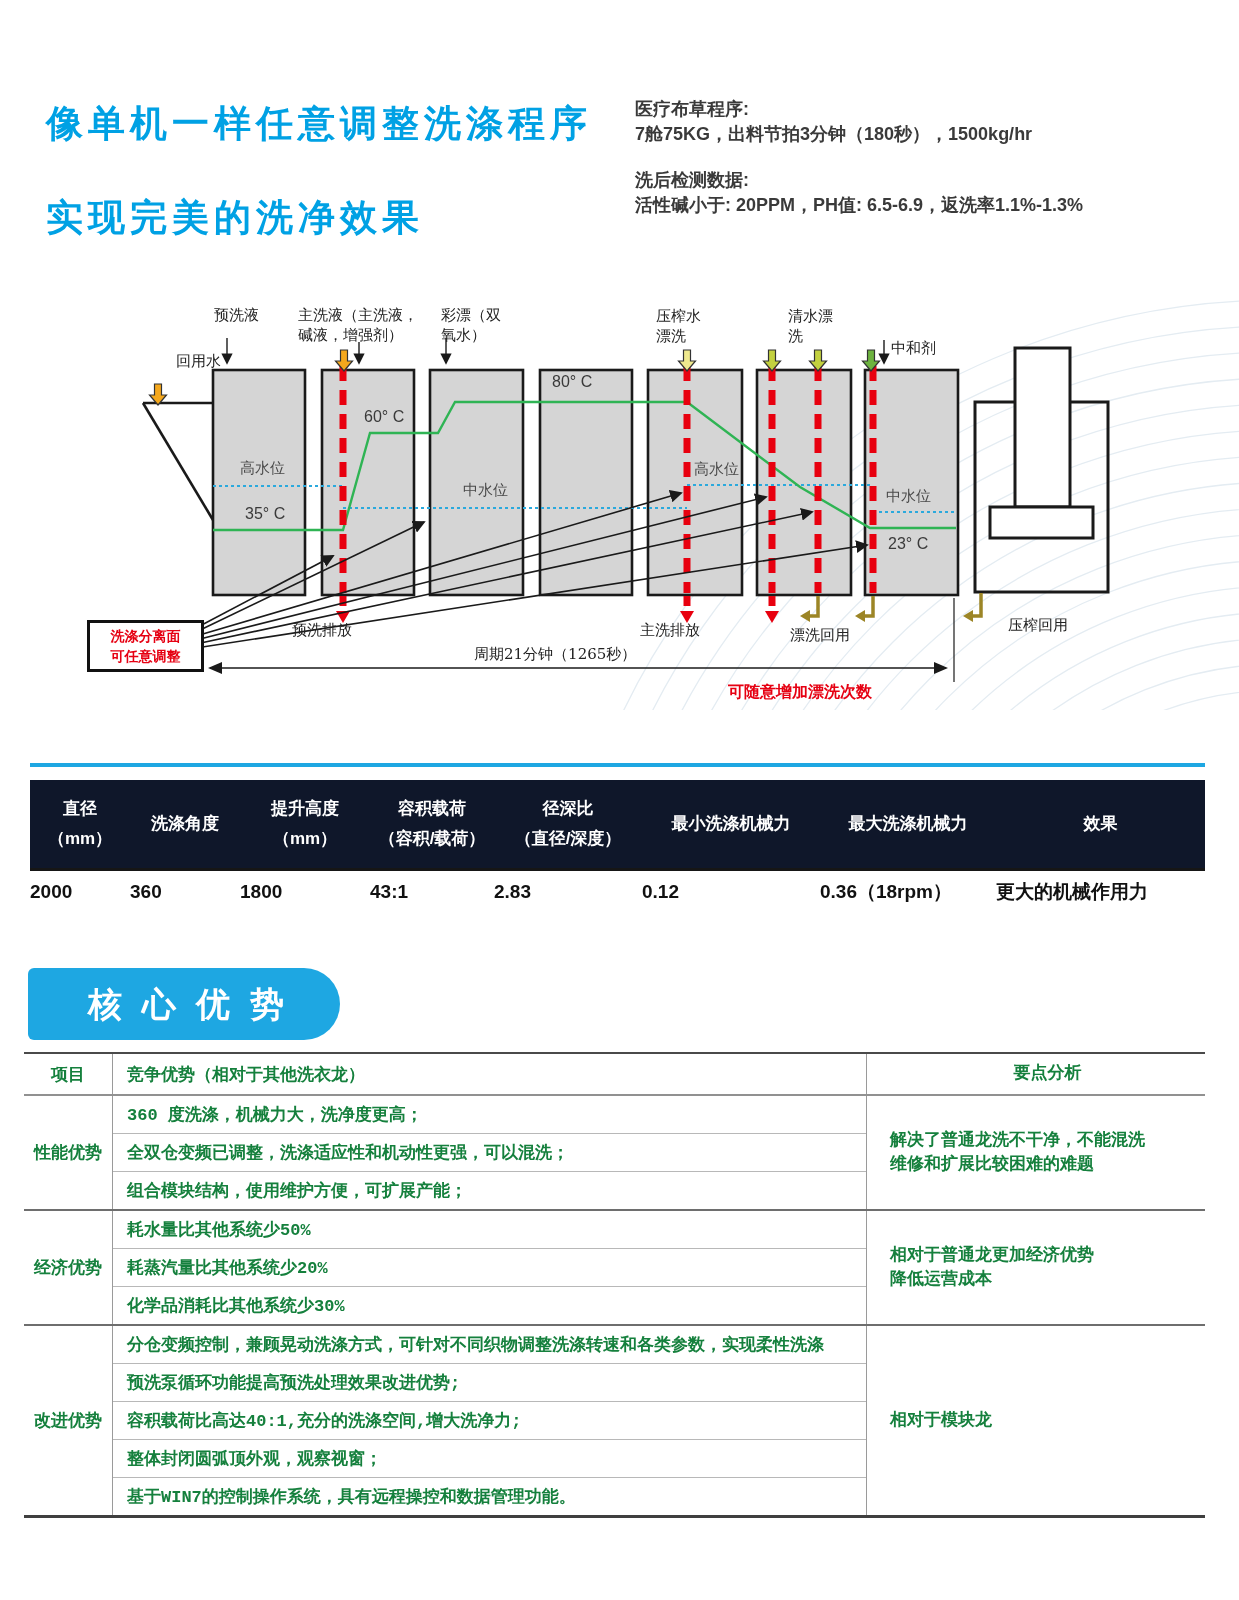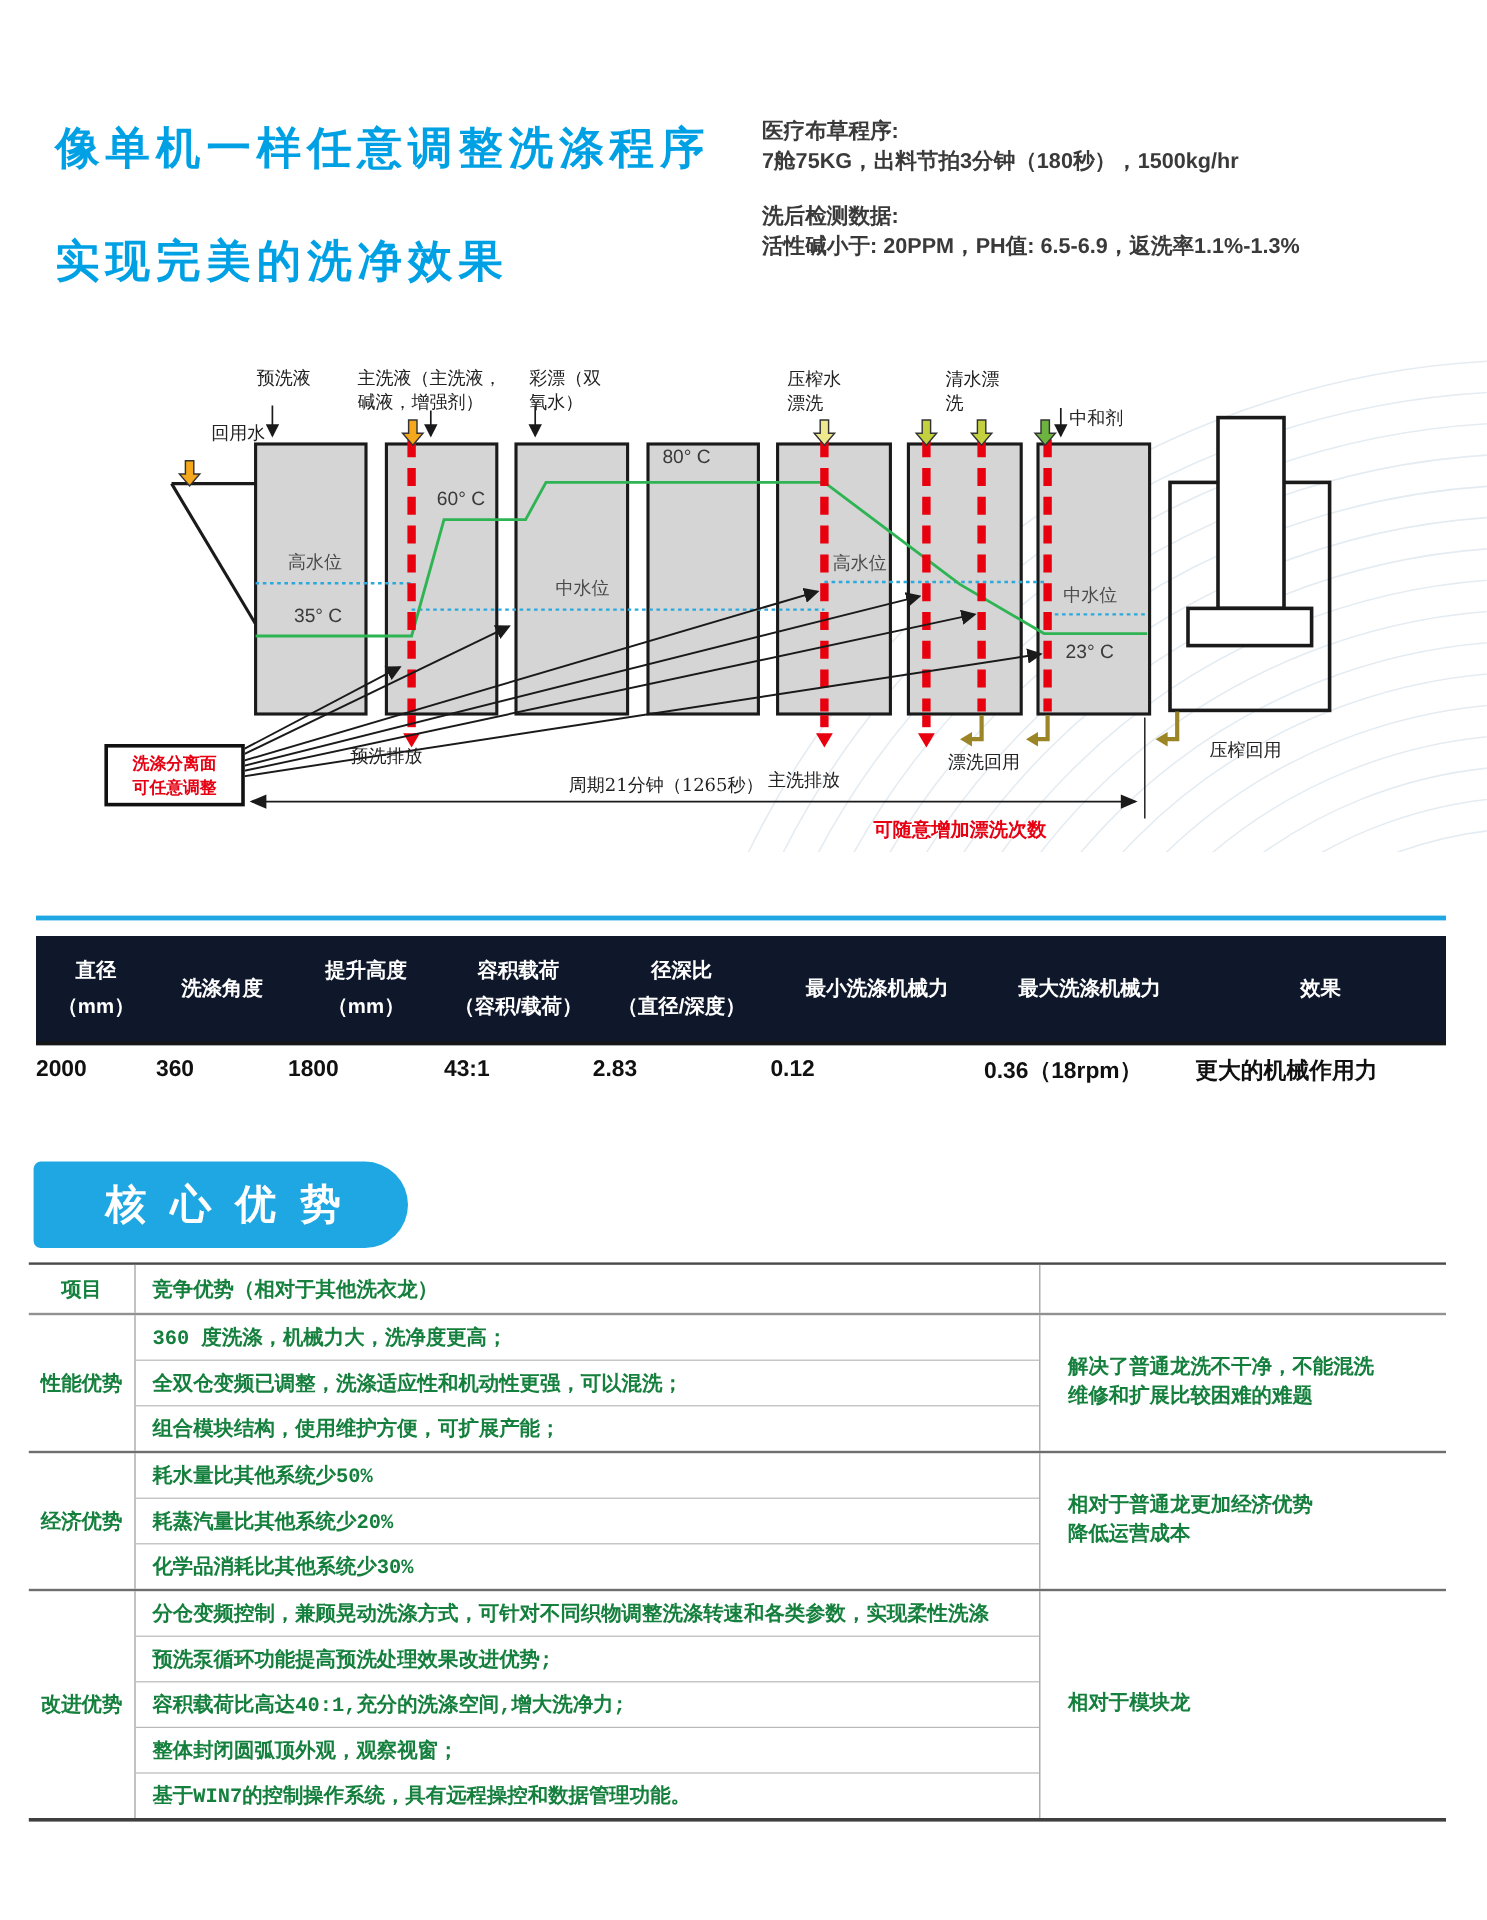--- a/index.html
+++ b/index.html
@@ -205,7 +205,7 @@
   </div>
 
   <div class="dlabel" style="left:292px;top:340px;">预洗排放</div>
-  <div class="dlabel" style="left:640px;top:360px;">主洗排放</div>
+  <div class="dlabel" style="left:640px;top:340px;">主洗排放</div>
   <div class="dlabel" style="left:790px;top:345px;">漂洗回用</div>
   <div class="dlabel" style="left:1008px;top:335px;">压榨回用</div>
   <div class="dlabel" style="left:474px;top:364px;">周期21分钟（1265秒）</div>

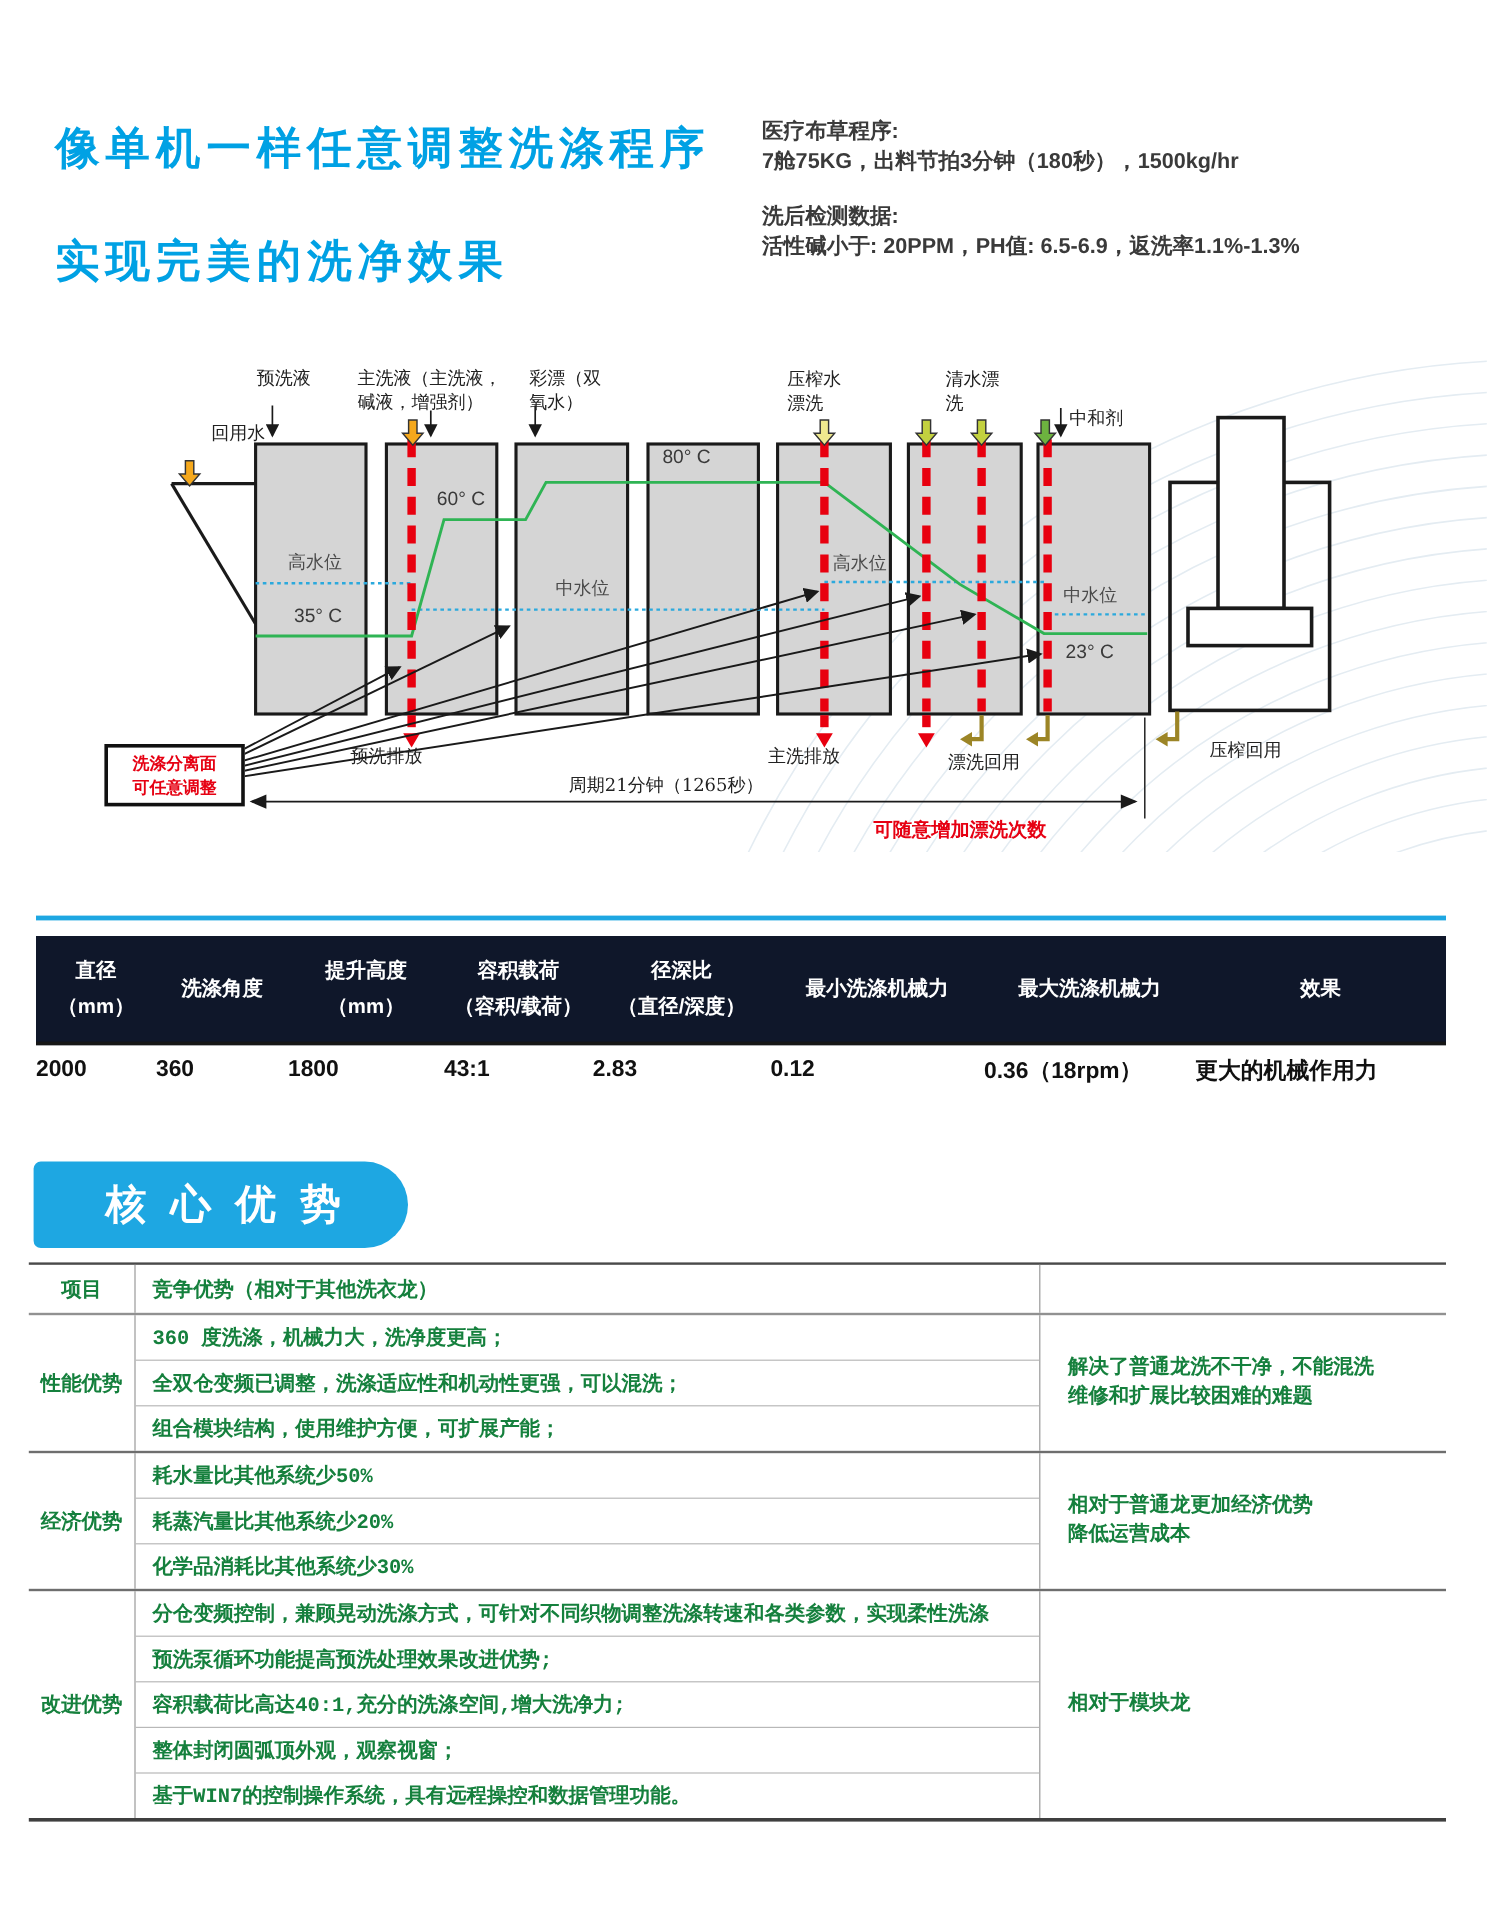--- a/index.html
+++ b/index.html
@@ -266,6 +266,9 @@
   <div class="ct-head">
     <div class="ct-c1">项目</div>
     <div class="ct-c2">竞争优势（相对于其他洗衣龙）</div>
+    <div class="ct-c3" style="flex-direction:row;align-items:center;">
+      <span>要点分析</span>
+    </div>
   </div>
 
   <div class="ct-group">

